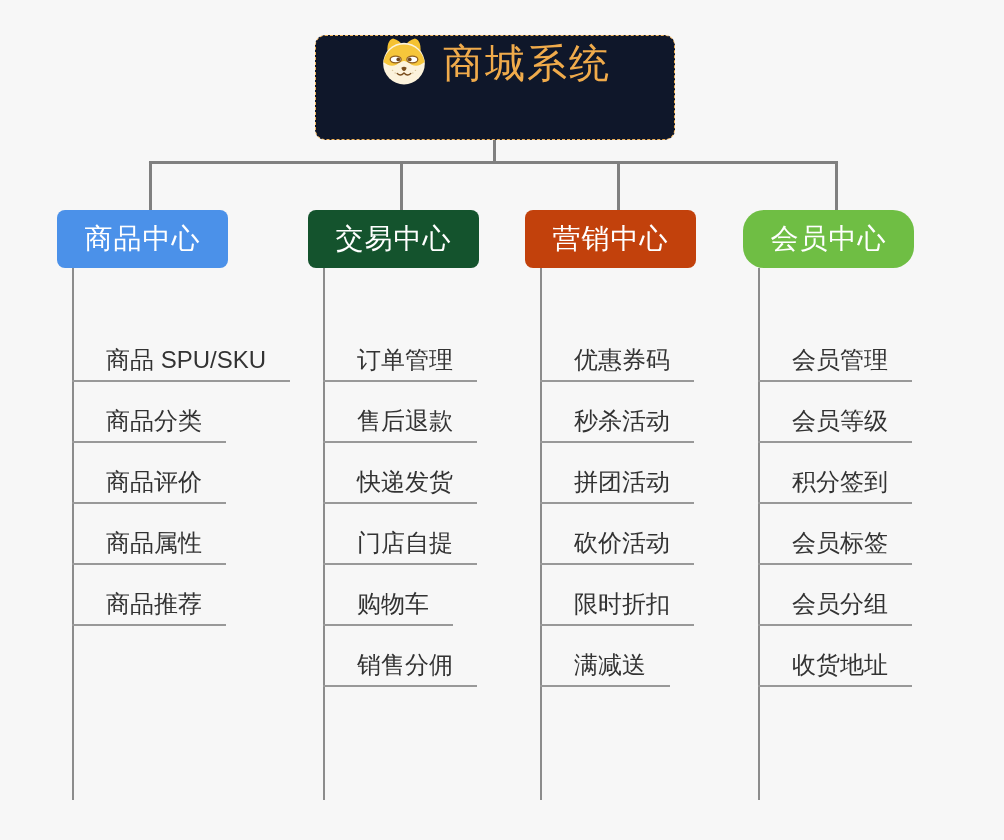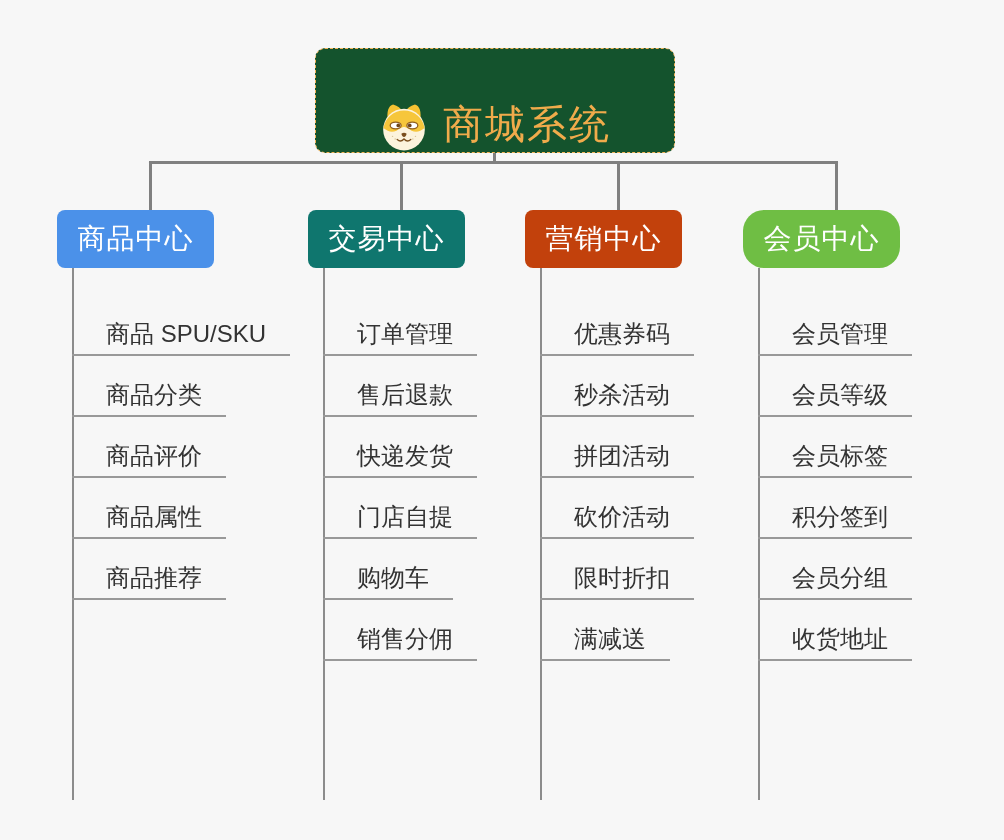--- a/index.html
+++ b/index.html
@@ -21,12 +21,12 @@
   .d0{left:149px}.d1{left:400px}.d2{left:617px}.d3{left:835px}
   
   .root{
-    position:absolute;left:315px;top:48px;width:360px;height:105px;
-    background:#14532d;
+    position:absolute;left:315px;top:35px;width:360px;height:105px;
+    background:#0f172a;
     border:1px dashed var(--root_border,#F2B45A);
     border-radius:10px;
     box-sizing:border-box;
-    display:flex;align-items:flex-end;justify-content:center;
+    display:flex;align-items:flex-start;justify-content:center;
     gap:14px;
   }
   .root-title{

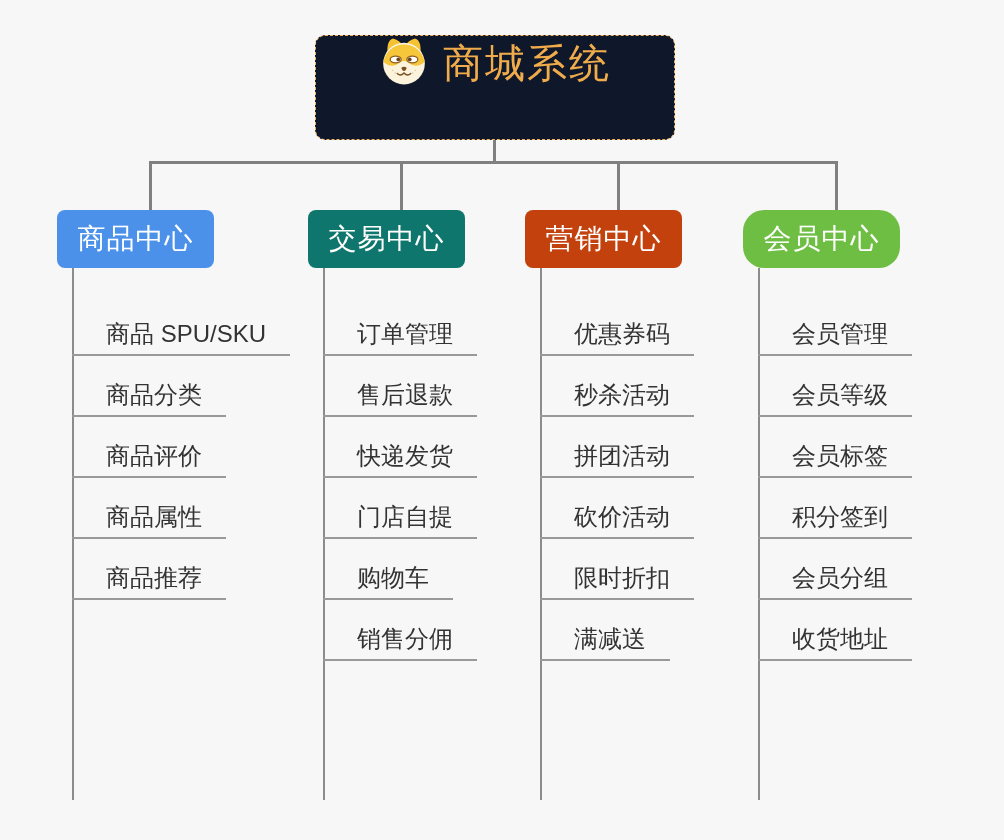--- a/index.html
+++ b/index.html
@@ -37,7 +37,7 @@
   .dog{width:50px;height:50px;display:inline-flex;}
   
   .branch-box{
-    position:absolute;top:210px;width:157px;height:58px;
+    position:absolute;top:210px;width:171px;height:58px;
     border-radius:8px;
     color:#FFFFFF;font-size:28px;line-height:58px;text-align:center;
     letter-spacing:1px;

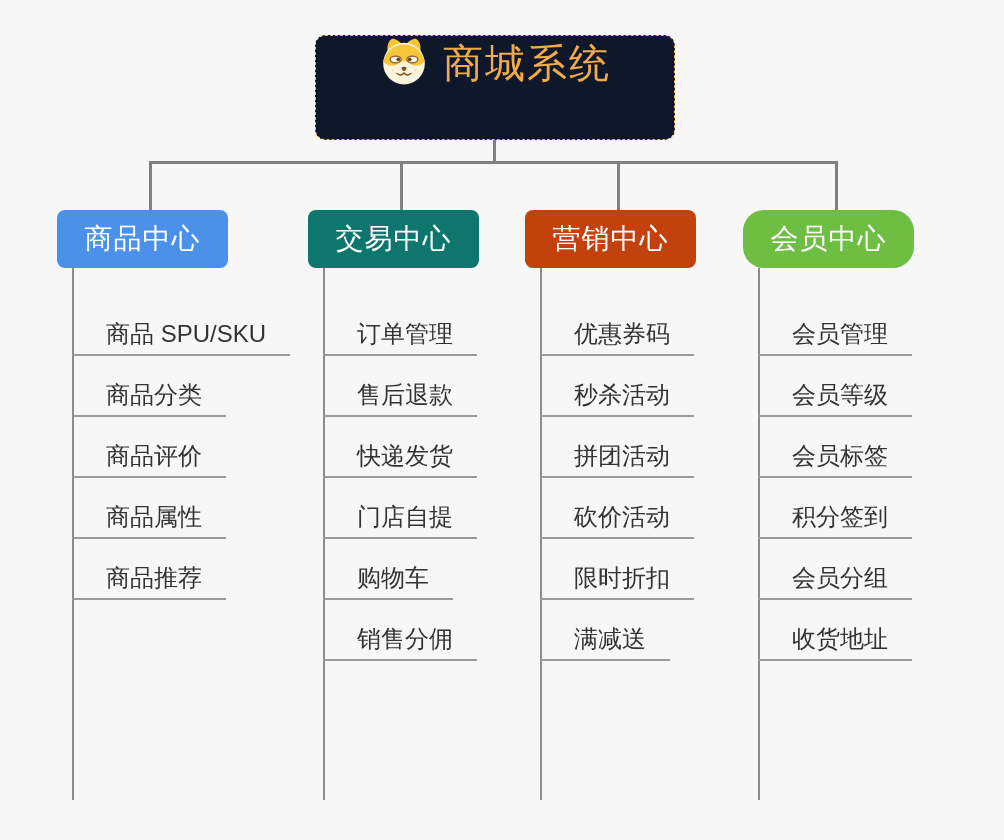--- a/index.html
+++ b/index.html
@@ -104,7 +104,7 @@
     <div class="item">商品推荐</div>
   </div>
 
-  <div class="branch-box b1" style="background-color: #0f766e;">交易中心</div>
+  <div class="branch-box b1" style="background-color: #14532d;">交易中心</div>
   <div class="trunk t1"></div>
   <div class="items c1">
     <div class="item">订单管理</div>

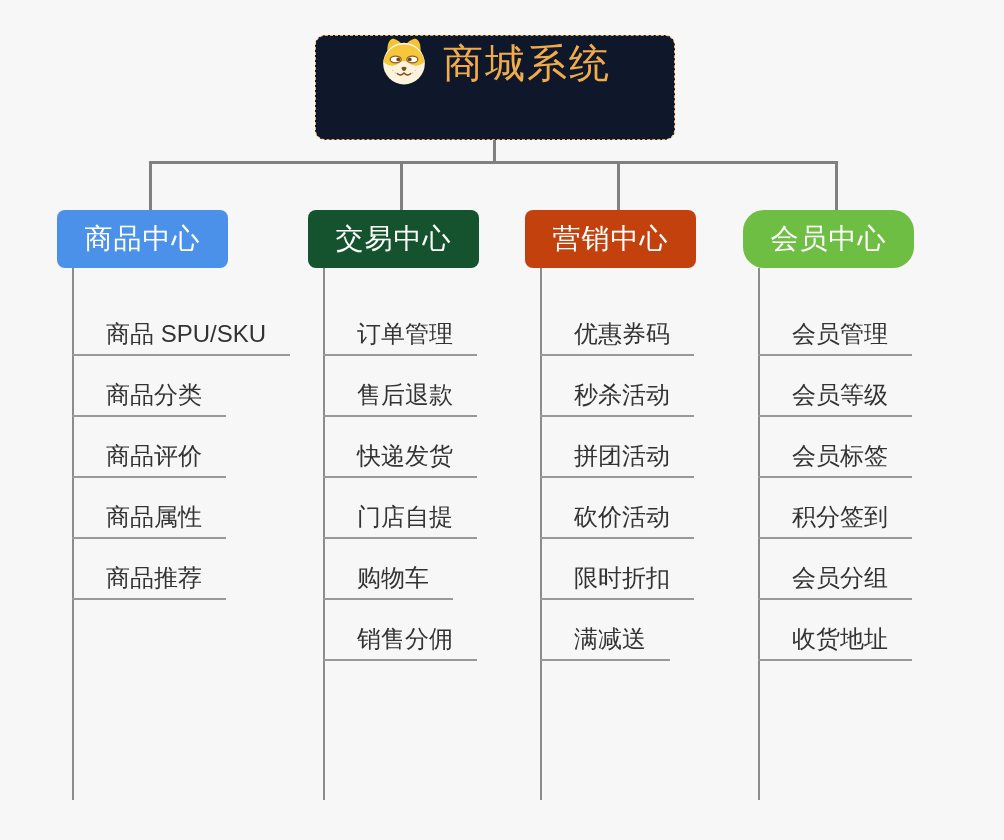--- a/index.html
+++ b/index.html
@@ -58,7 +58,7 @@
     border-bottom:2px solid var(--underline,#999999);
     margin-top:24px;
   }
-  .item:first-child{margin-top:51px;text-align:center;}
+  .item:first-child{margin-top:77px;text-align:center;}
 </style>
 </head>
 <body>

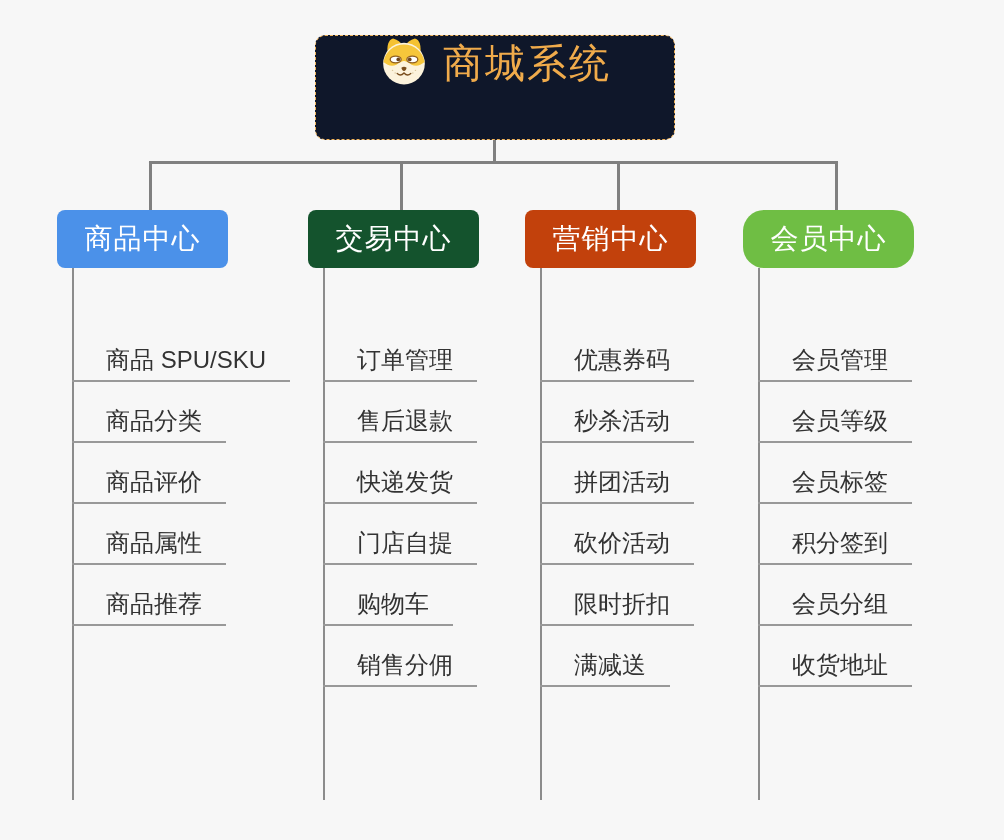--- a/index.html
+++ b/index.html
@@ -131,8 +131,8 @@
   <div class="items c3">
     <div class="item">会员管理</div>
     <div class="item">会员等级</div>
+    <div class="item">积分签到</div>
     <div class="item">会员标签</div>
-    <div class="item">积分签到</div>
     <div class="item">会员分组</div>
     <div class="item">收货地址</div>
   </div>

